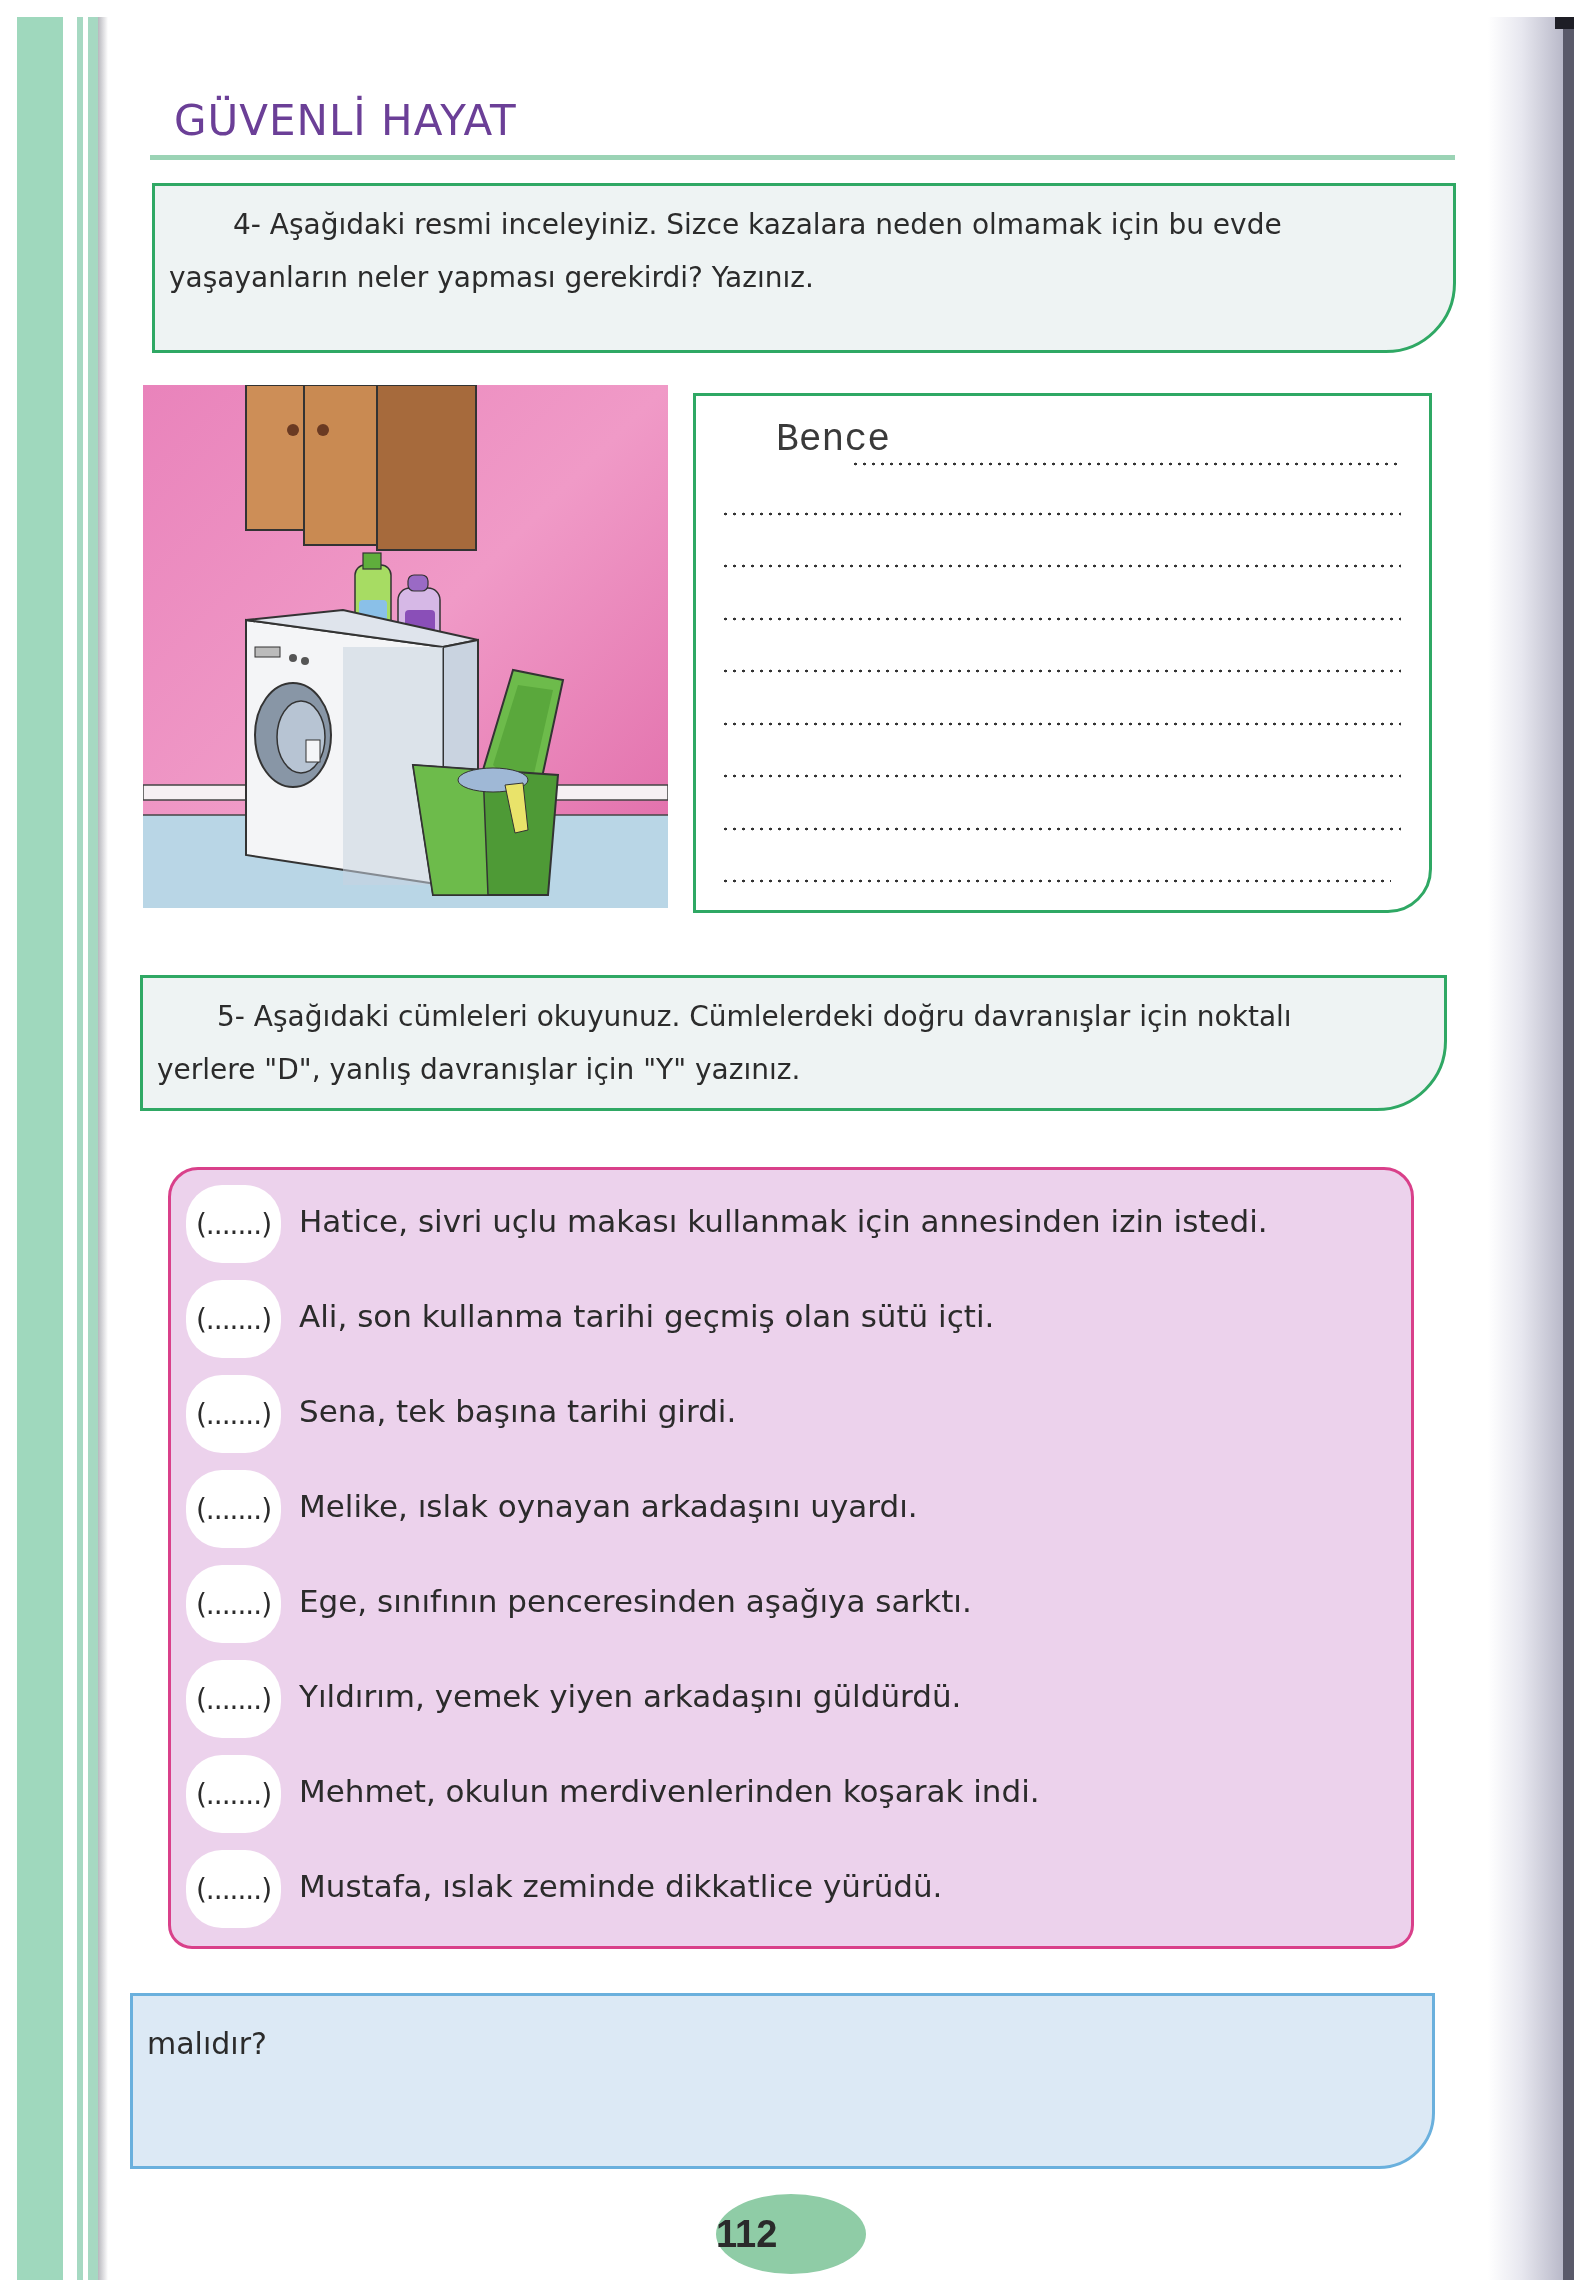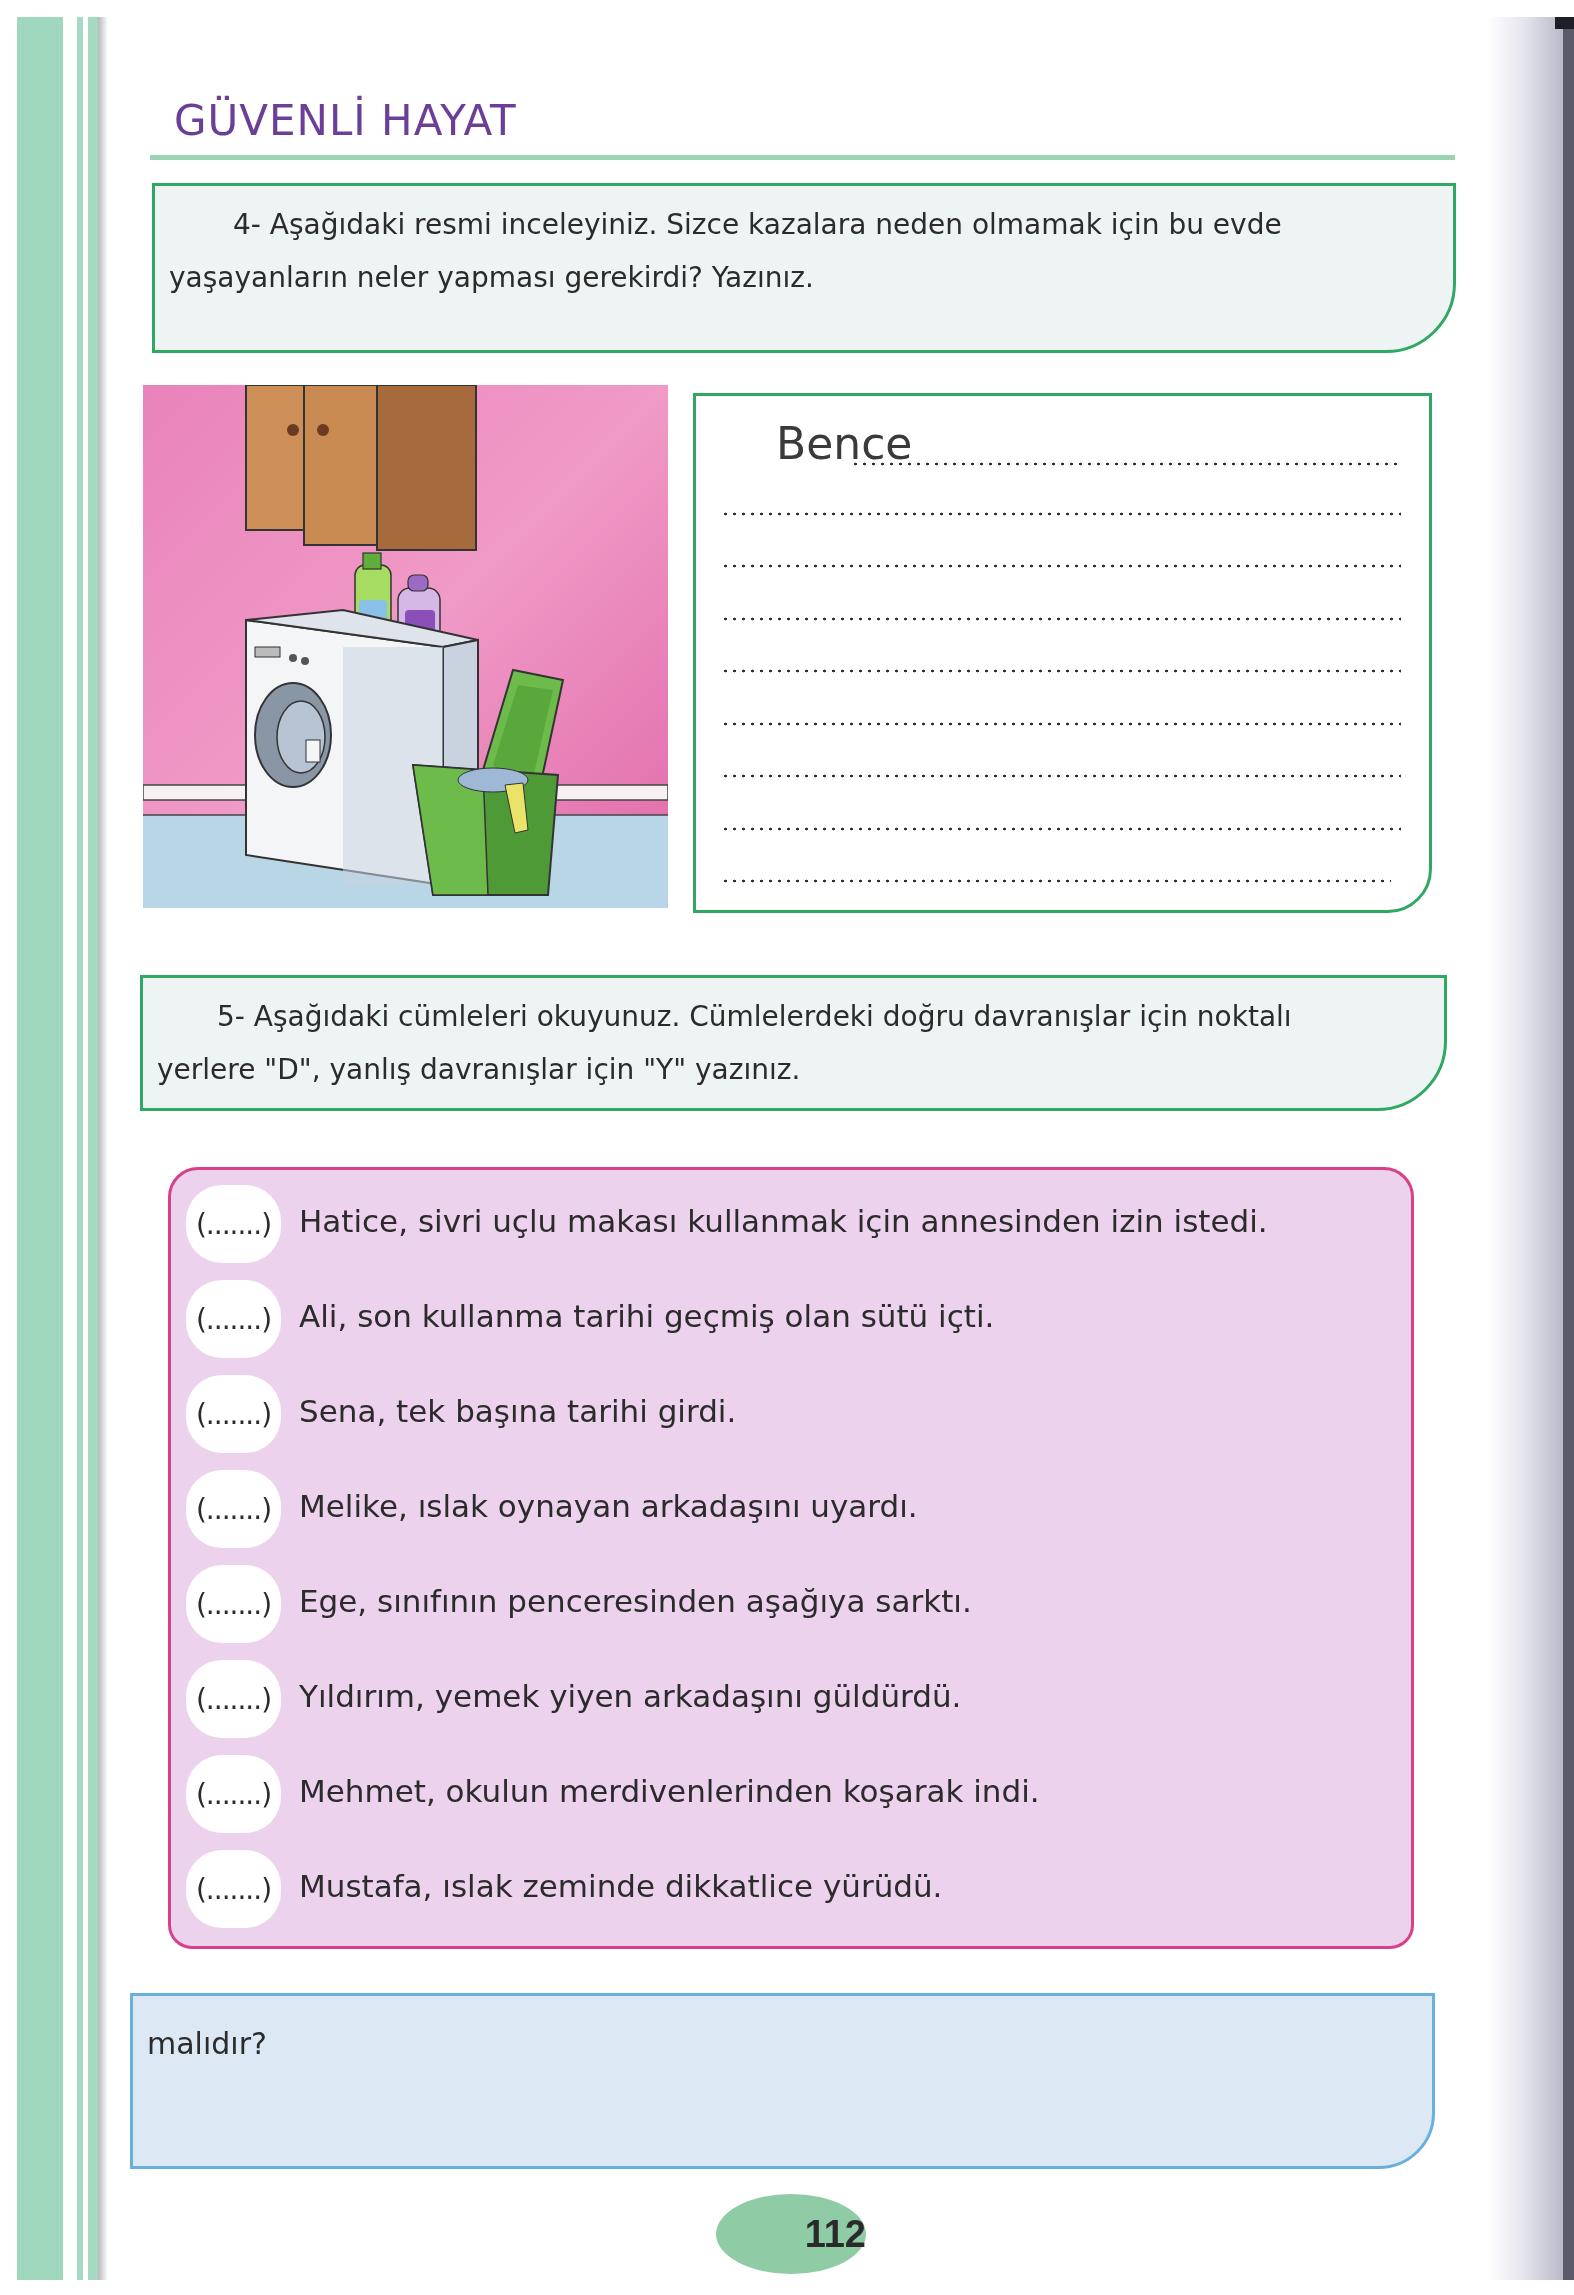--- a/index.html
+++ b/index.html
@@ -49,7 +49,7 @@
     left:693px; top:393px; width:739px; height:520px; box-sizing:border-box;
     border:3px solid #2fa864; border-radius:0 0 44px 0; background:#ffffff;
   }
-  .bence { left:80px; top:22px; font-size:44px; color:#3a3a3a; }
+  .bence { left:80px; top:22px; font-size:38px; color:#3a3a3a;font-family:Liberation Mono, monospace; }
   .dotline {
     position:absolute; height:6px;
     background-image:radial-gradient(circle, #333 1.3px, transparent 1.6px);

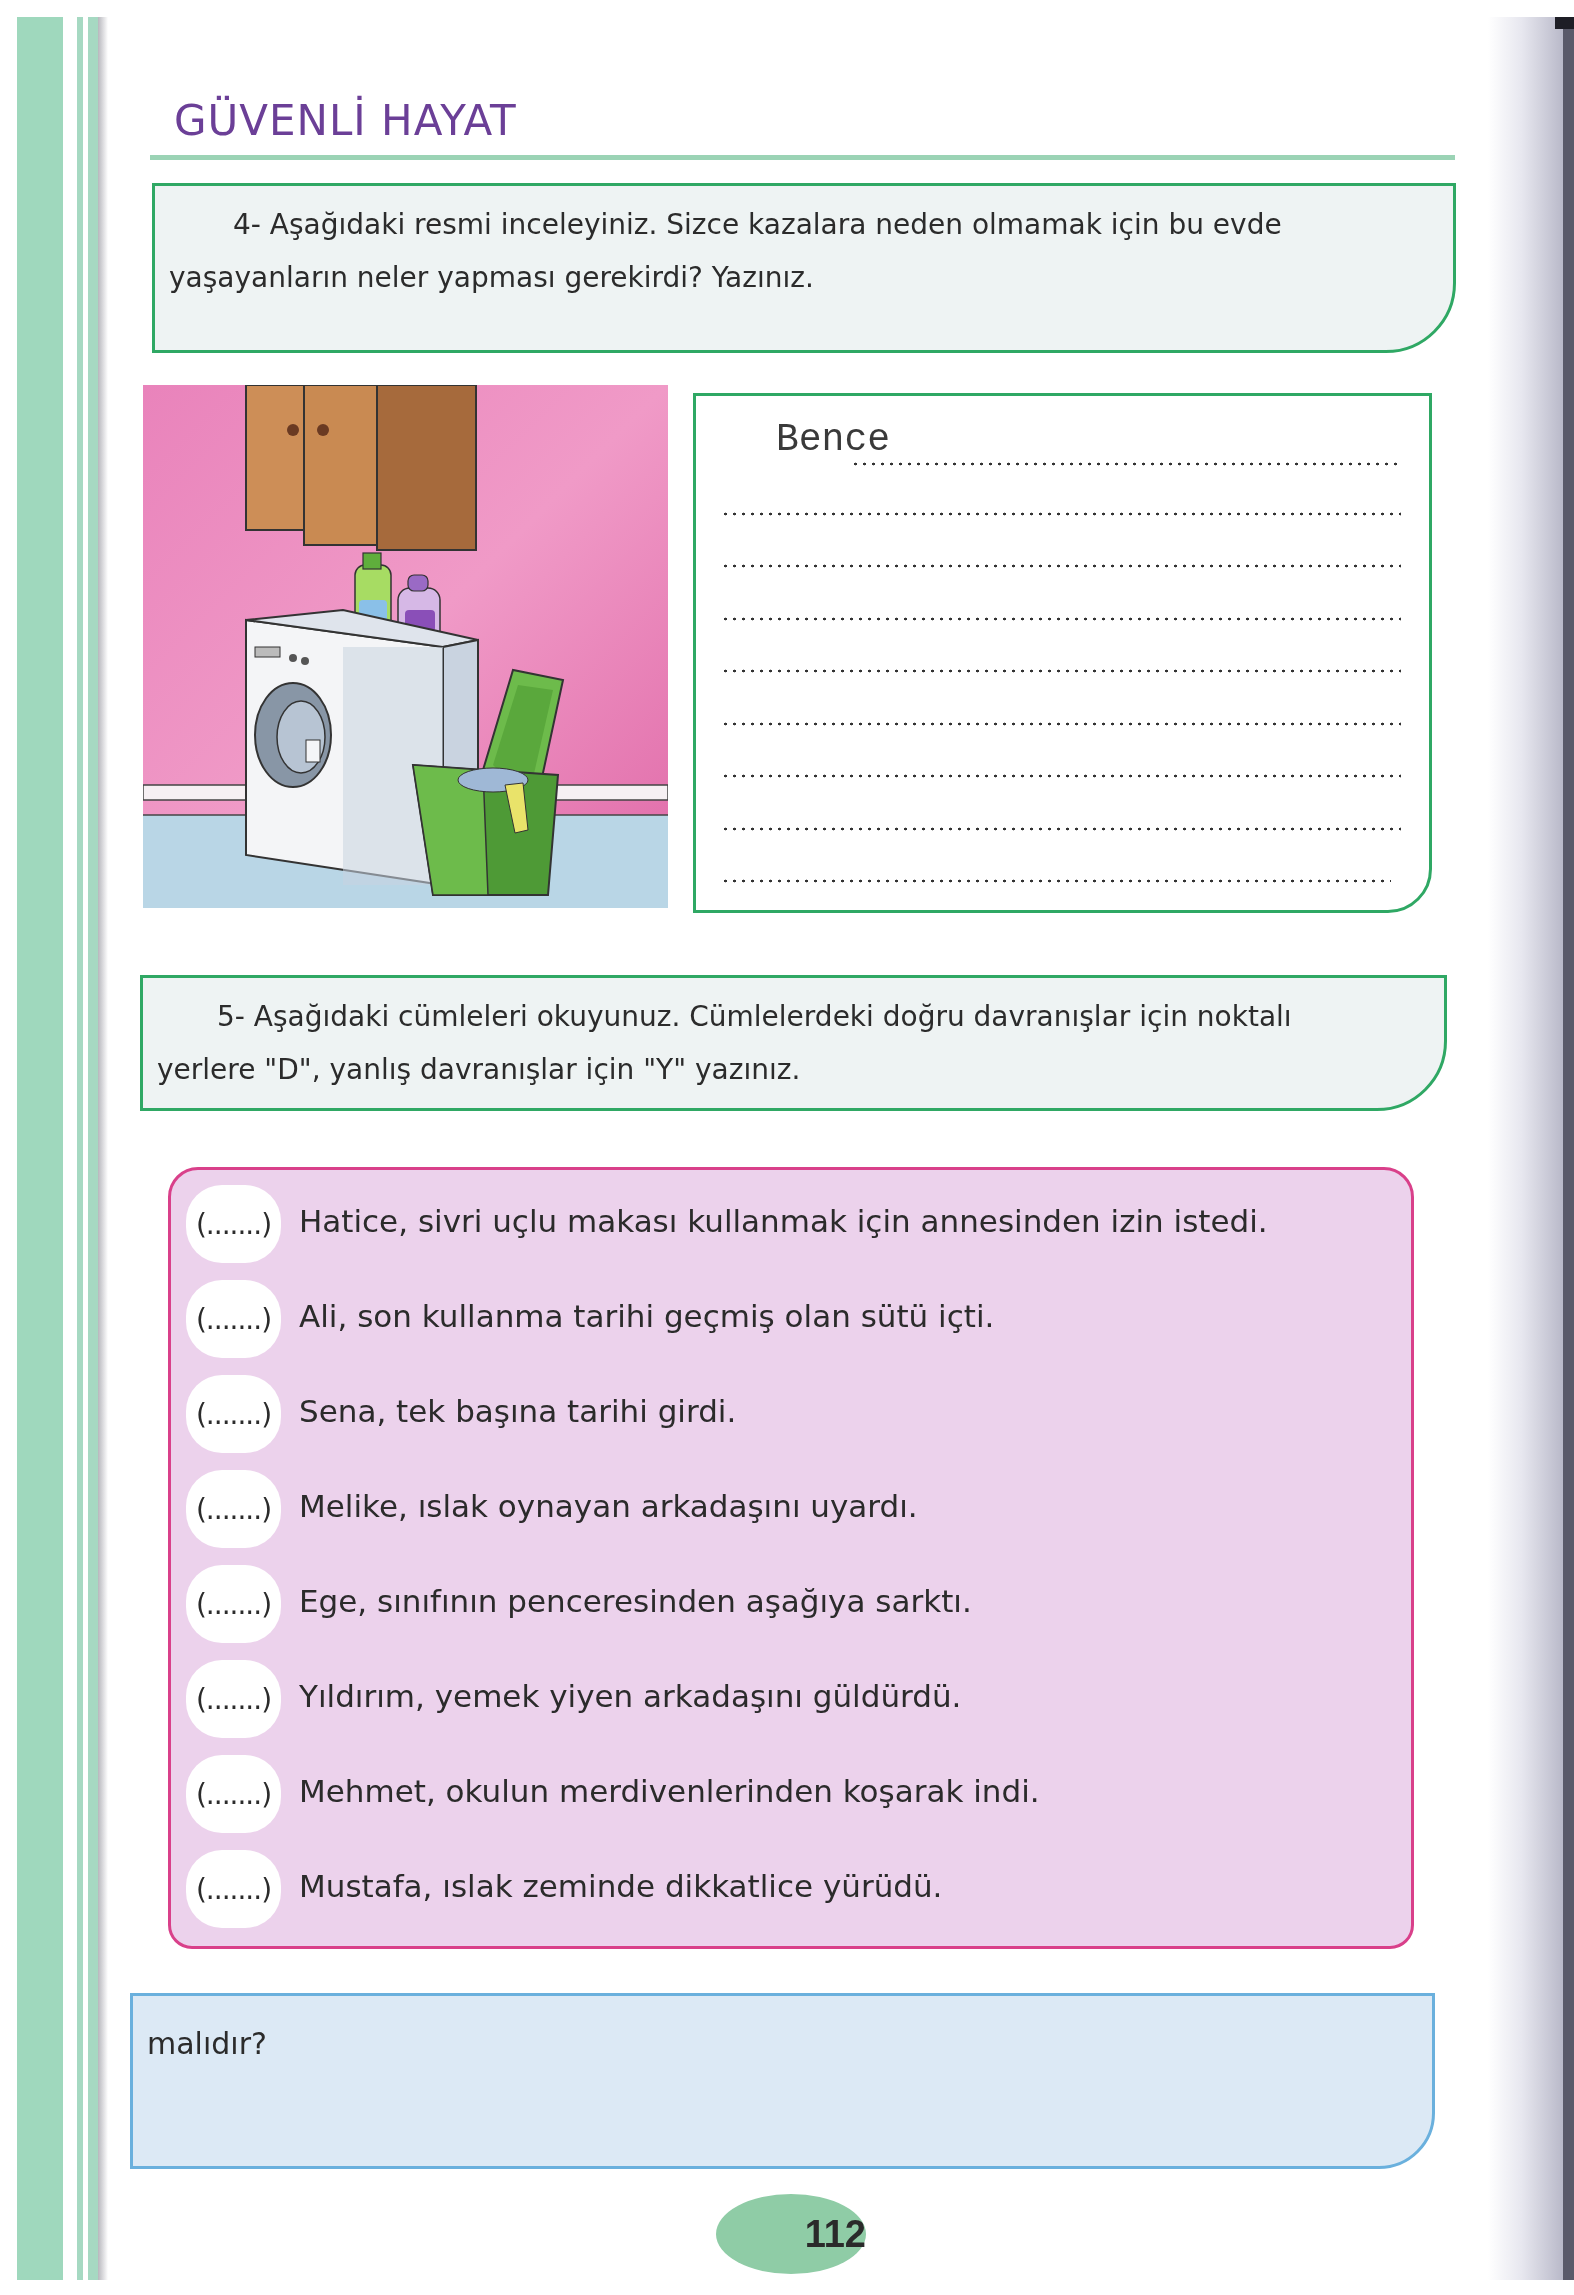--- a/index.html
+++ b/index.html
@@ -84,7 +84,7 @@
   
   .page-badge {
     left:716px; top:2194px; width:150px; height:80px; border-radius:50%;
-    background:#8fcca6; display:flex; align-items:center; justify-content:flex-end;
+    background:#8fcca6; display:flex; align-items:center; justify-content:flex-start;
     font-family:"Liberation Sans", sans-serif; font-weight:bold; font-size:38px; color:#2a2a2a;
   }
 </style>

